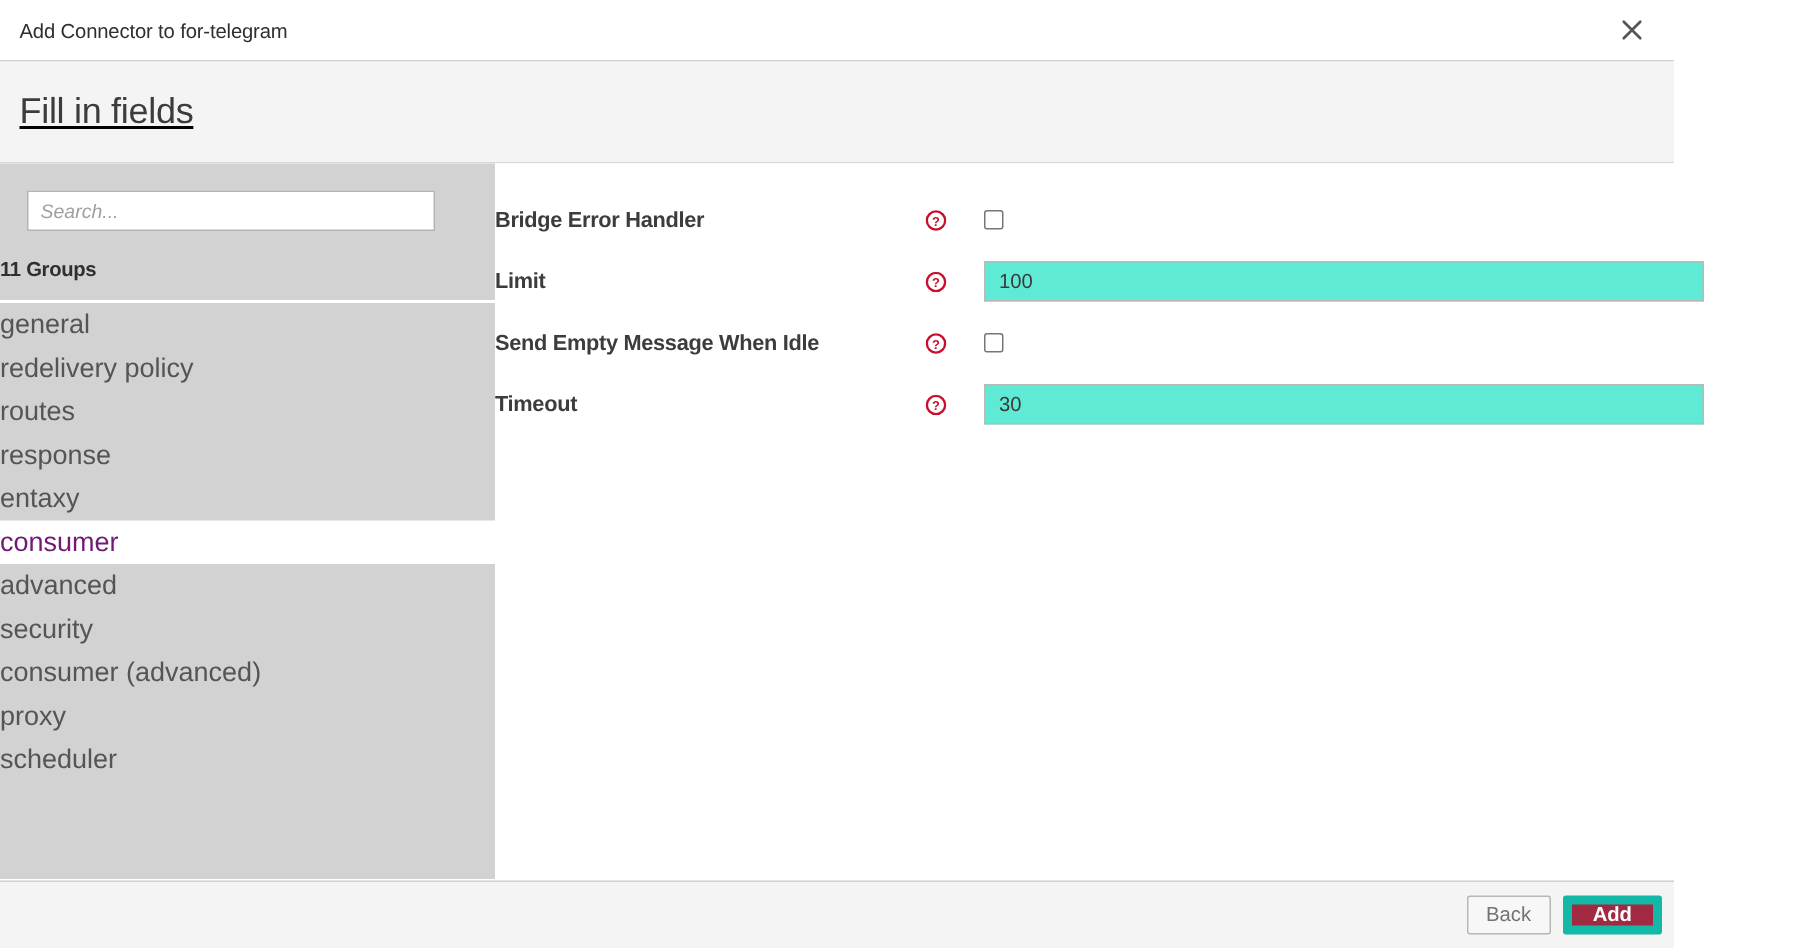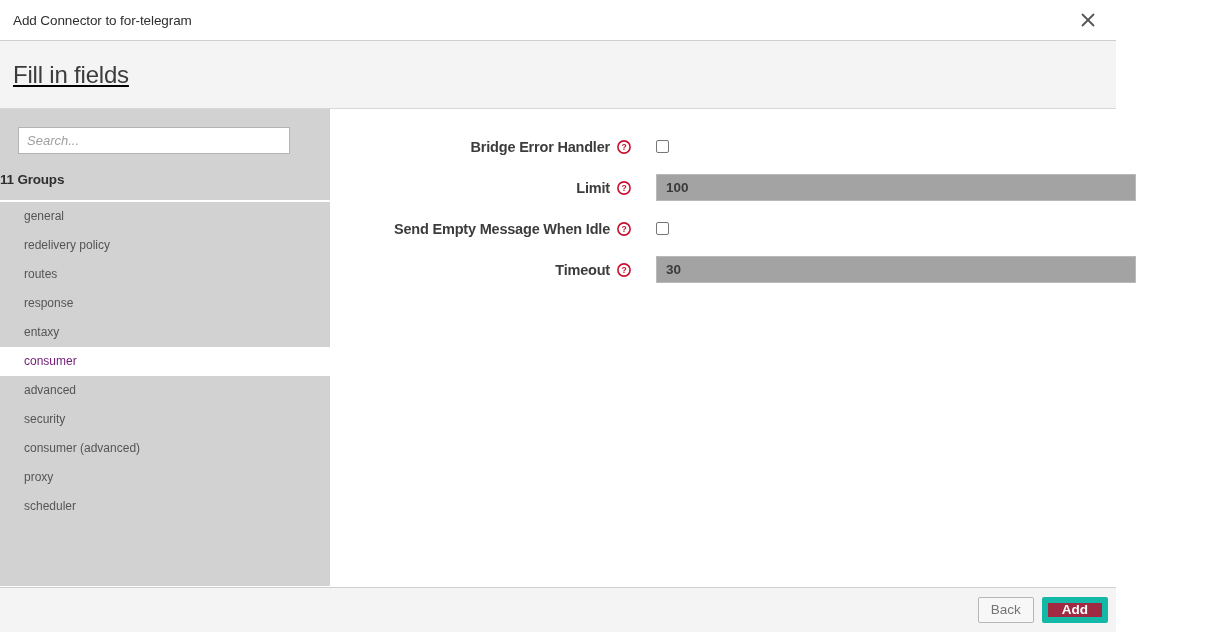--- a/index.html
+++ b/index.html
@@ -153,7 +153,6 @@
   .field-label {
     width: 280px;
     flex: 0 0 280px;
-    text-align: right;
     font-size: 14.5px;
     font-weight: bold;
     color: #3c3c3c;

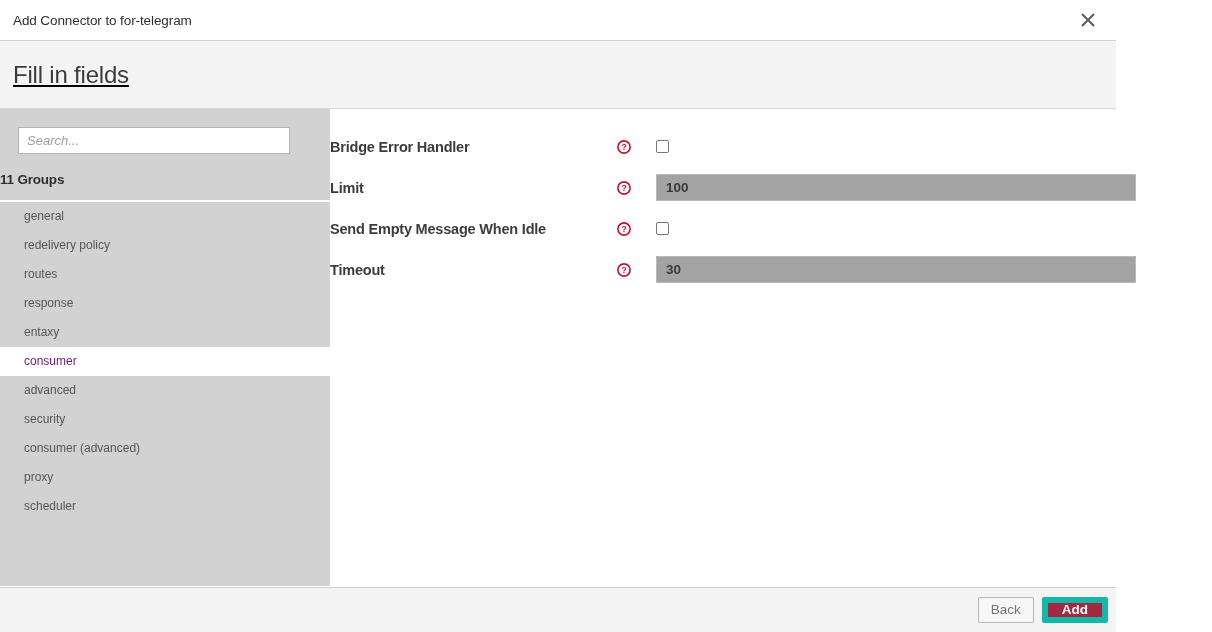--- a/index.html
+++ b/index.html
@@ -192,13 +192,12 @@
     width: 480px;
     height: 27px;
     border: 1px solid #b9b9b9;
-    background: #a3a3a3;
+    background: #5eead4;
     font-family: "Liberation Sans", sans-serif;
     font-size: 13.5px;
     color: #3a3a3a;
     padding: 0 9px;
     outline: none;
-    font-weight: bold;
   }
 
   

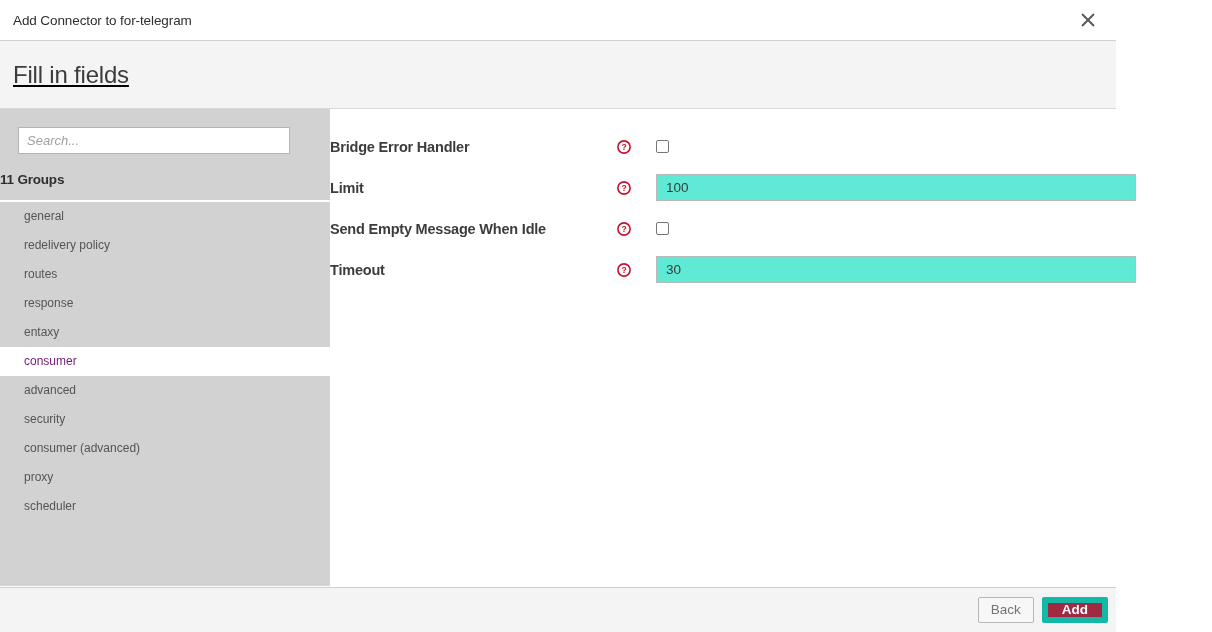--- a/index.html
+++ b/index.html
@@ -125,8 +125,8 @@
   .group-item {
     height: 29px;
     line-height: 29px;
-    padding: 0 24px;
-    font-size: 12px;
+    padding: 0 0;
+    font-size: 18px;
     color: #555555;
     background: transparent;
     cursor: pointer;

